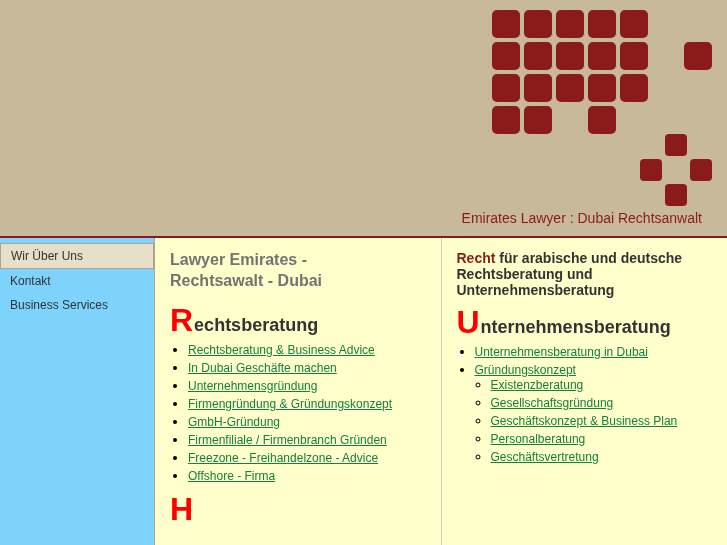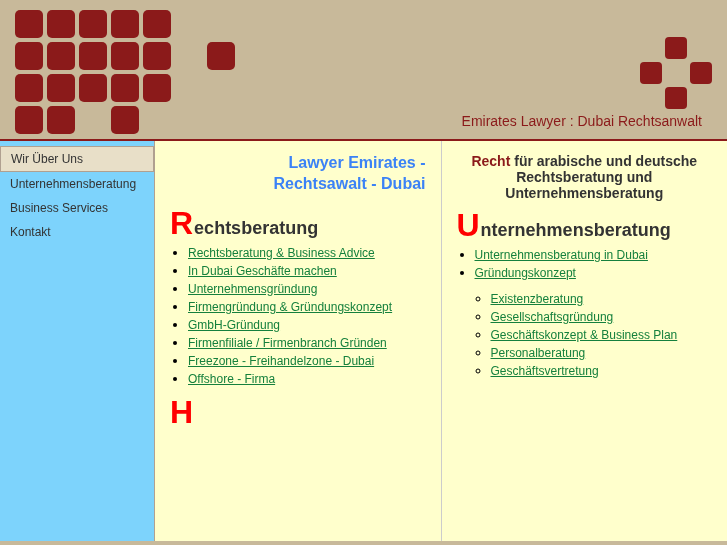--- a/index.html
+++ b/index.html
@@ -18,6 +18,7 @@
       display: flex;
       align-items: flex-end;
       justify-content: space-between;
+      flex-direction: column;
     }
 
     .logo-grid {

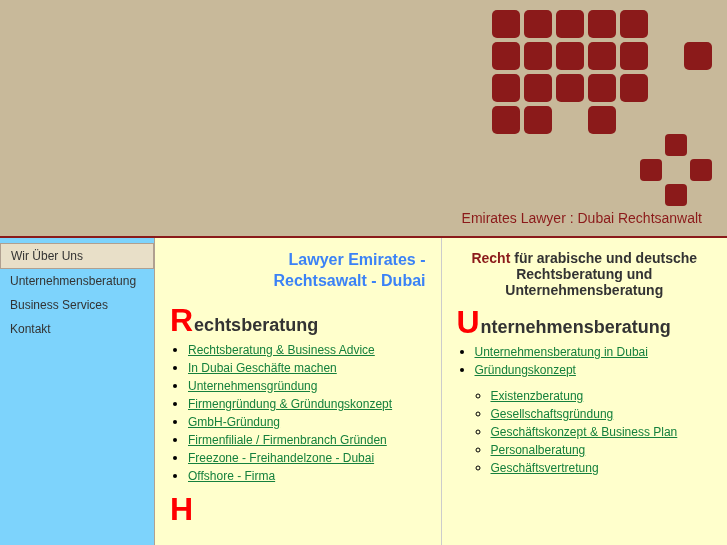--- a/index.html
+++ b/index.html
@@ -115,8 +115,8 @@
     .col-title {
       font-size: 16px;
       font-weight: bold;
-      color: #3b82f6;
-      text-align: right;
+      color: #737373;
+      text-align: left;
       margin-bottom: 12px;
       line-height: 1.3;
     }

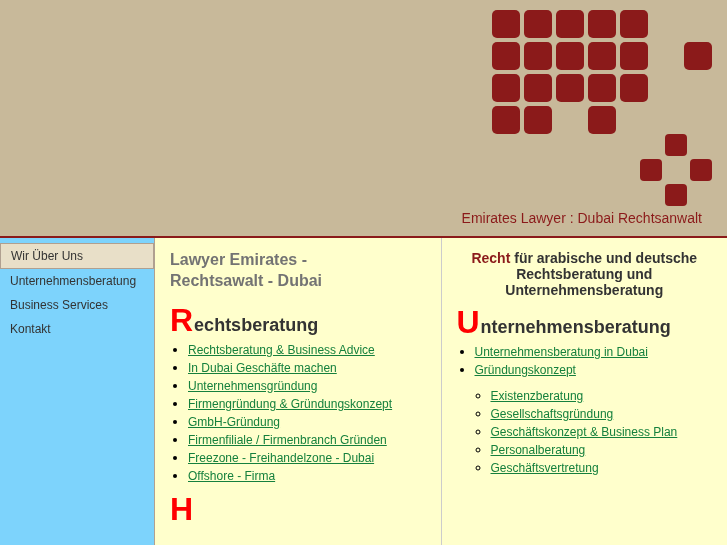--- a/index.html
+++ b/index.html
@@ -125,7 +125,6 @@
       font-size: 14px;
       font-weight: bold;
       color: #333;
-      text-align: center;
       margin-bottom: 8px;
     }
 

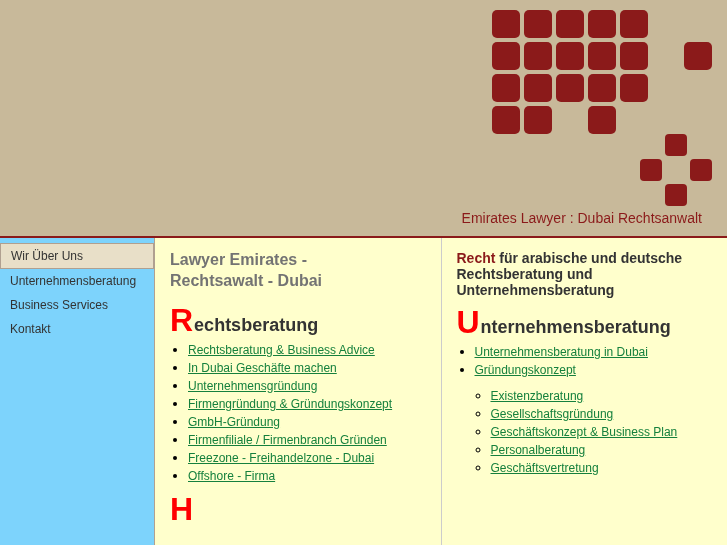--- a/index.html
+++ b/index.html
@@ -251,9 +251,6 @@
   <div id="sidebar">
     <div class="sidebar-item active">
       <span>Wir Über Uns</span>
-    </div>
-    <div class="sidebar-item">
-      <span>Unternehmensberatung</span>
     </div>
     <div class="sidebar-item">
       <span>Business Services</span>

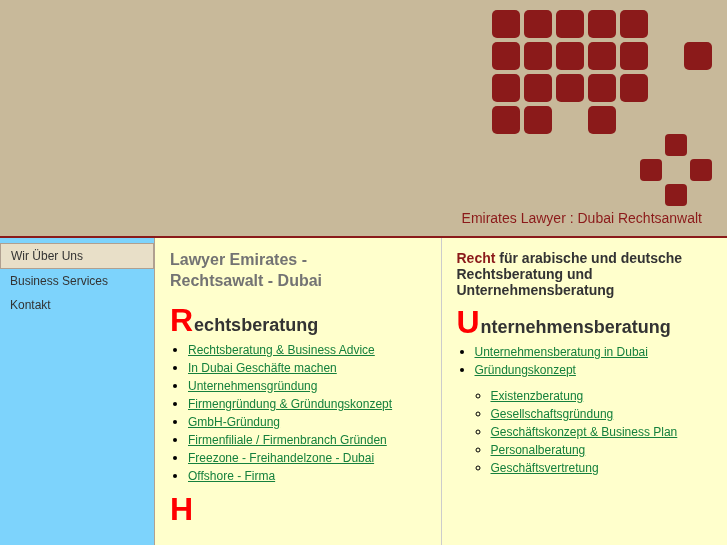--- a/index.html
+++ b/index.html
@@ -253,10 +253,10 @@
       <span>Wir Über Uns</span>
     </div>
     <div class="sidebar-item">
+      <span>Kontakt</span>
+    </div>
+    <div class="sidebar-item">
       <span>Business Services</span>
-    </div>
-    <div class="sidebar-item">
-      <span>Kontakt</span>
     </div>
   </div>
 

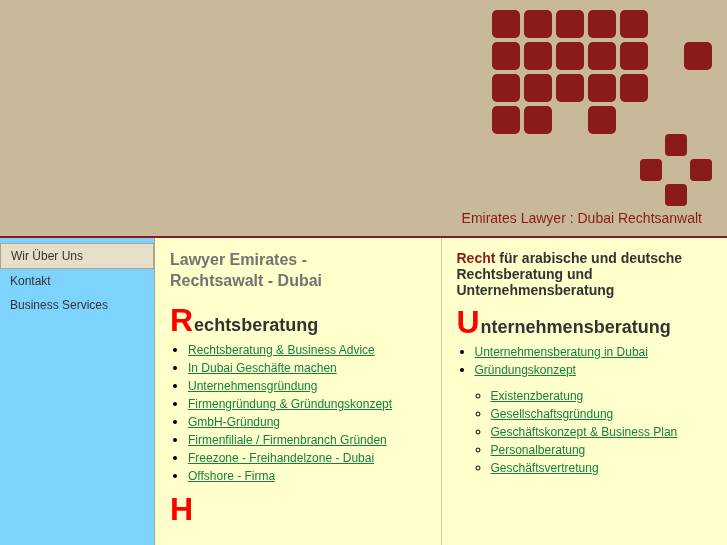--- a/index.html
+++ b/index.html
@@ -170,7 +170,7 @@
     .sub-link-list {
       list-style: circle;
       padding-left: 16px;
-      margin-top: 11px;
+      margin-top: 0;
     }
 
     .sub-link-list li {

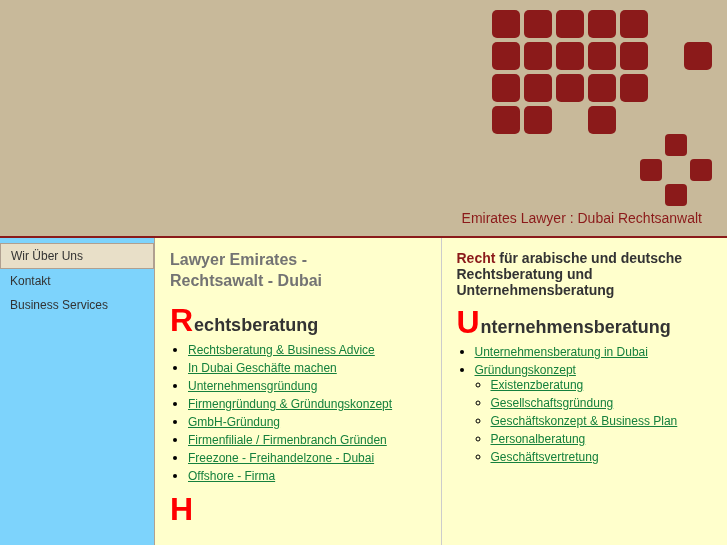--- a/index.html
+++ b/index.html
@@ -278,7 +278,7 @@
         <li><a href="#">Firmengründung &amp; Gründungskonzept</a></li>
         <li><a href="#">GmbH-Gründung</a></li>
         <li><a href="#">Firmenfiliale / Firmenbranch Gründen</a></li>
-        <li><a href="#">Freezone - Freihandelzone - Dubai</a></li>
+        <li><a href="#">Freezone - Freihandelzone - Advice</a></li>
         <li><a href="#">Offshore - Firma</a></li>
       </ul>
 

